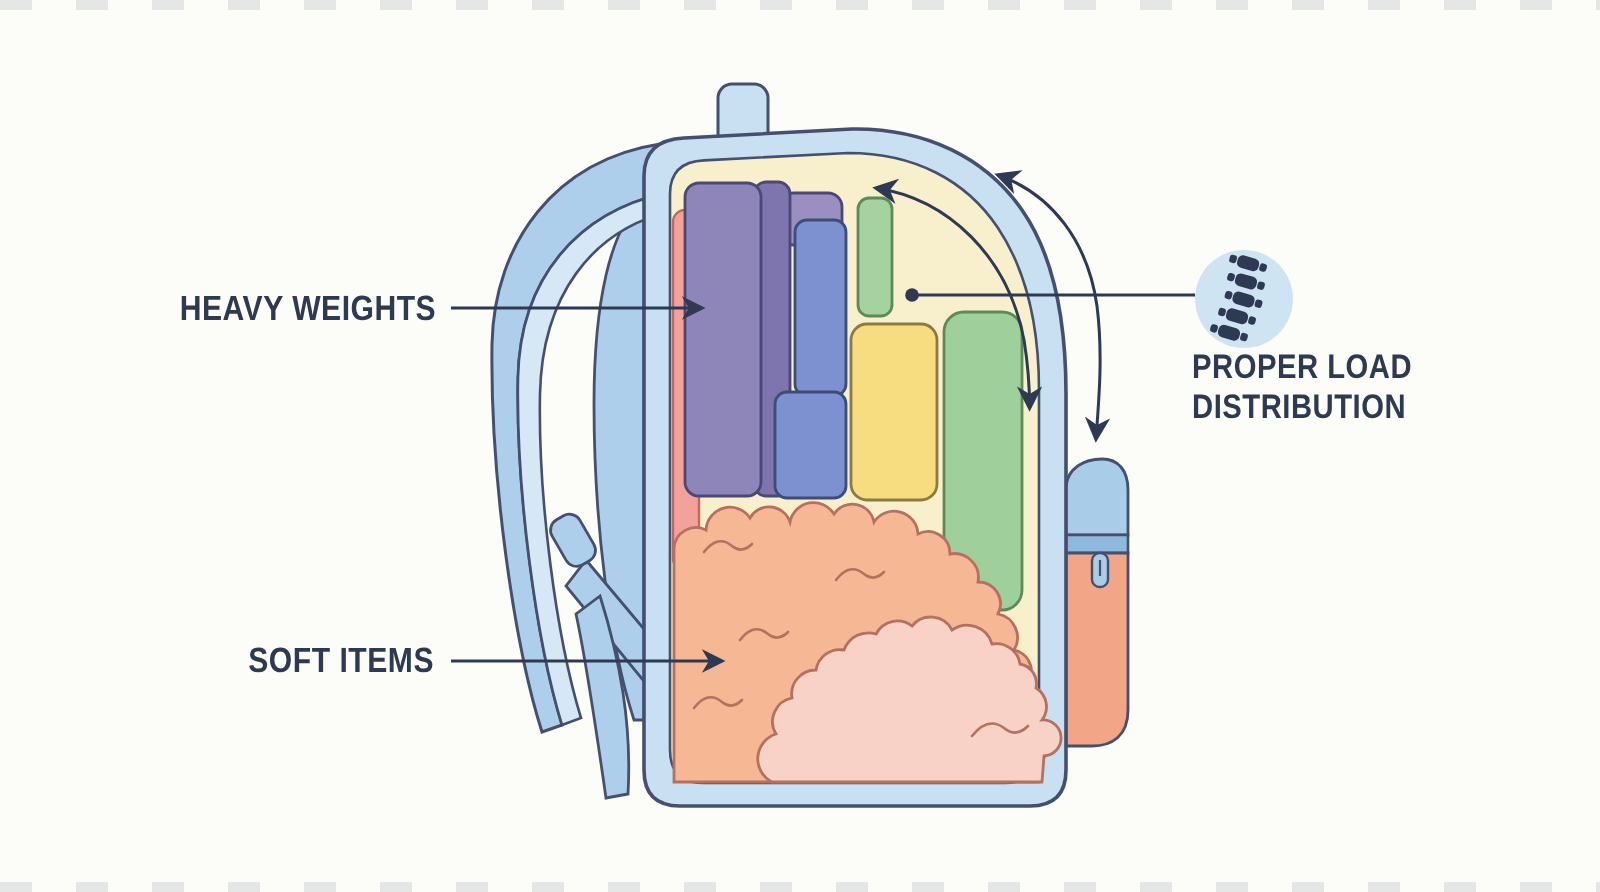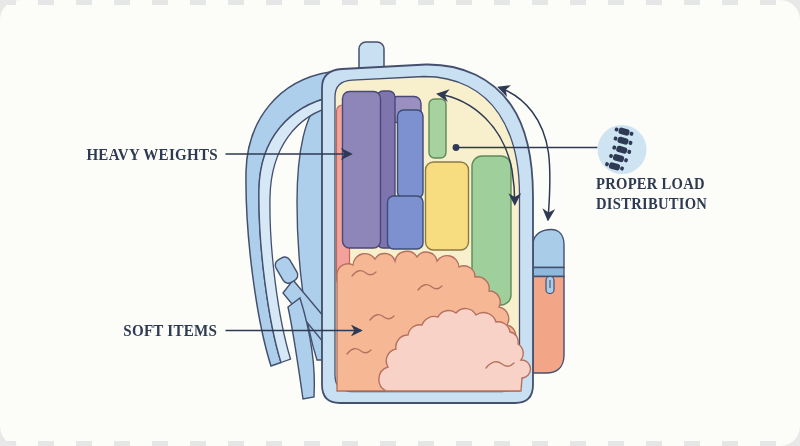--- a/index.html
+++ b/index.html
@@ -18,8 +18,7 @@
   .stage{
     position:relative;width:800px;height:446px;overflow:hidden;
     background:var(--background);
-    font-family:Liberation Serif, serif;
-    border-radius:20px;
+    font-family:Liberation Sans, sans-serif;
   }
   .stage svg{position:absolute;left:0;top:0;}
   .edge-noise{

